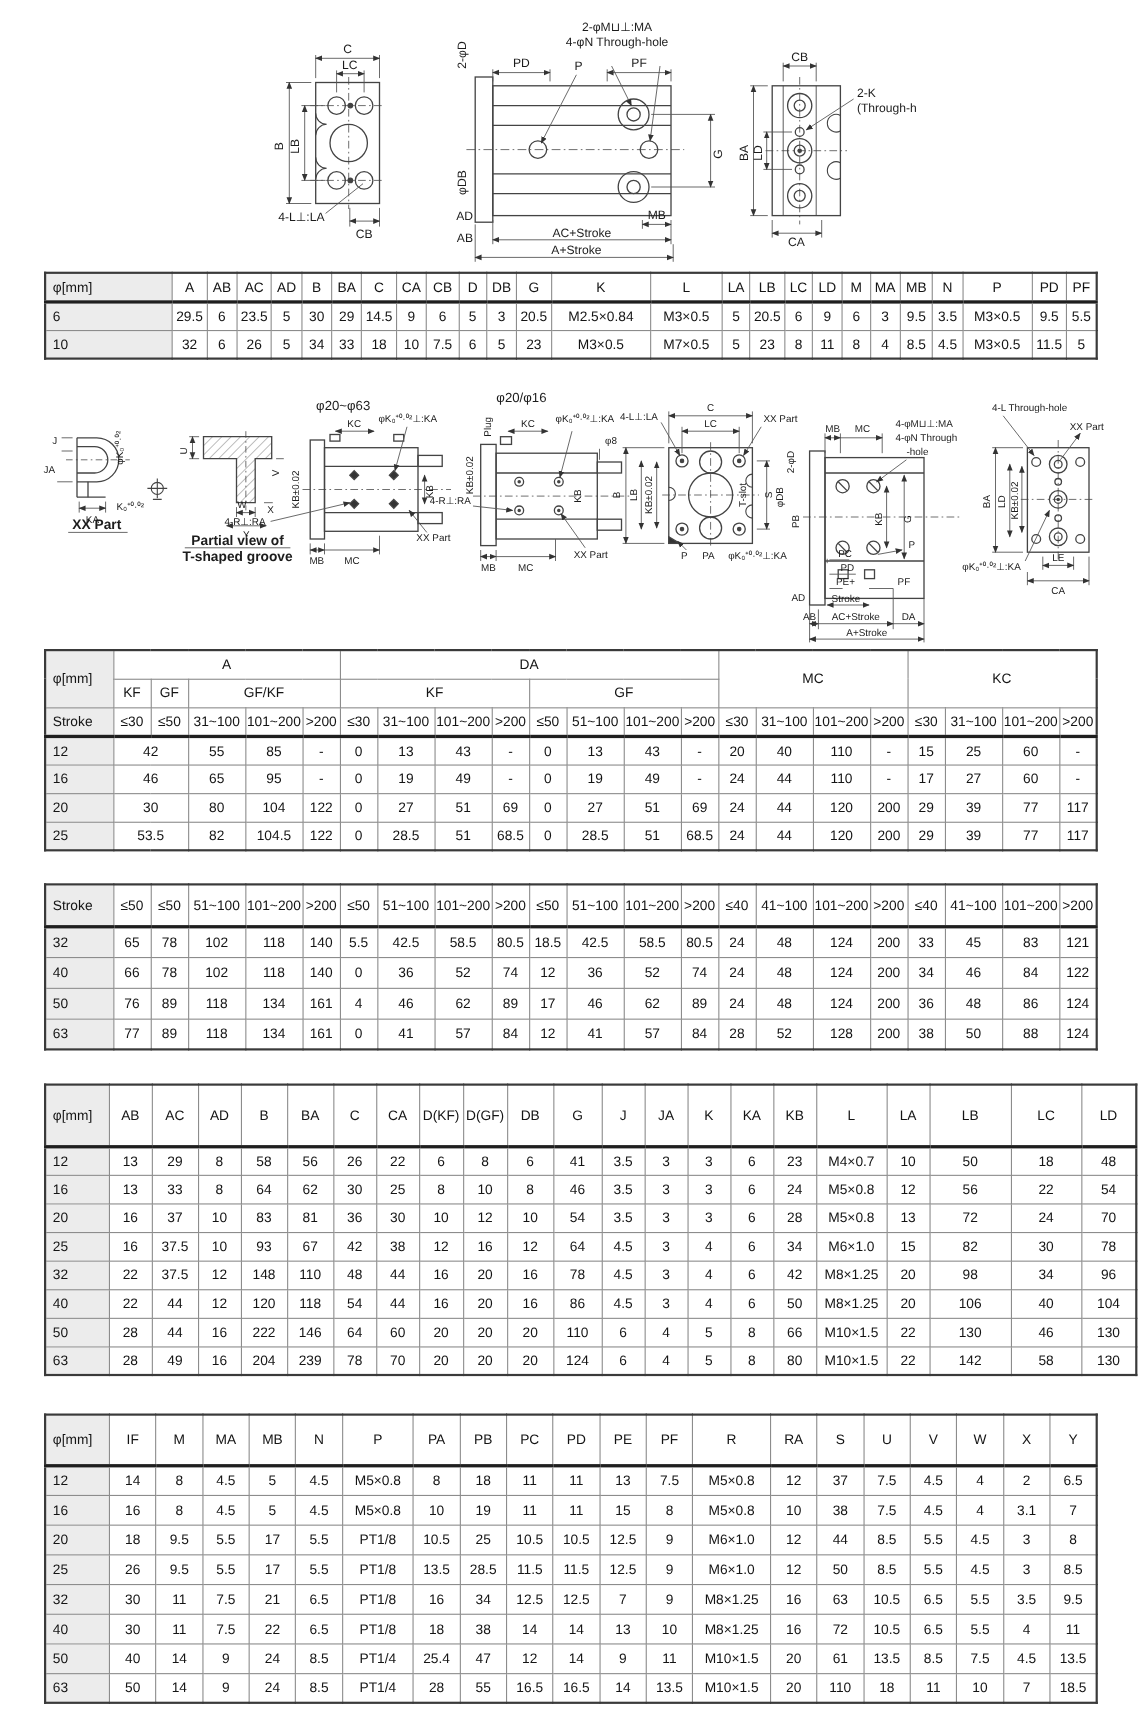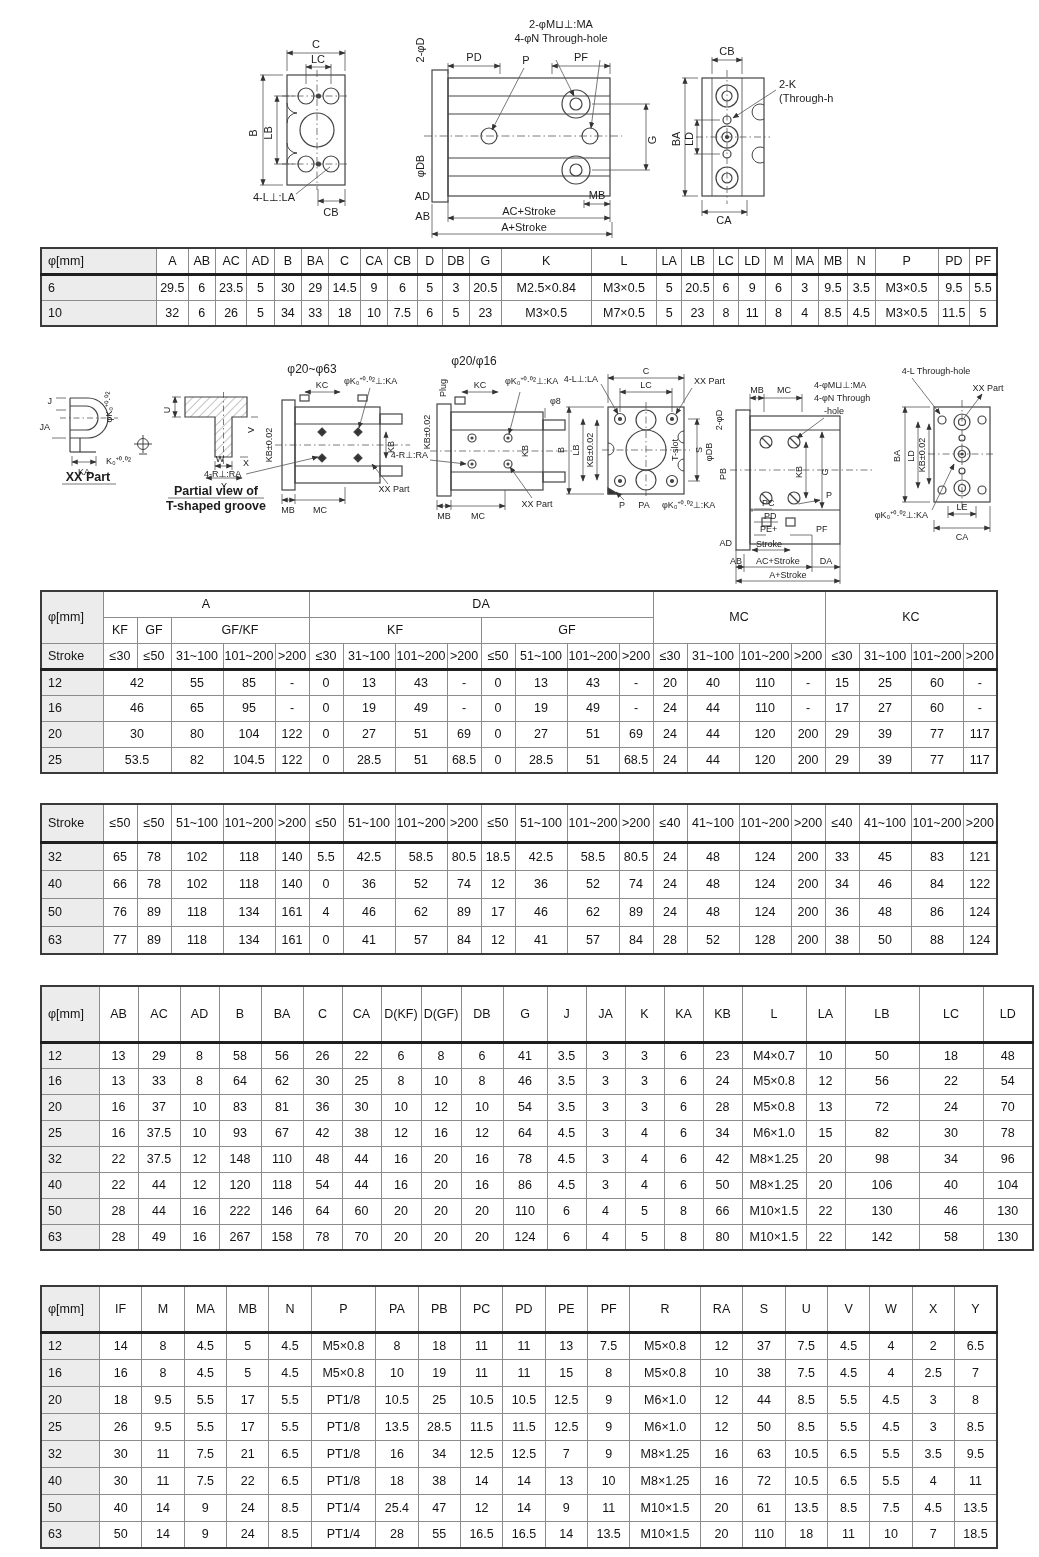--- a/index.html
+++ b/index.html
@@ -1127,7 +1127,7 @@
           <td>28</td>
           <td>49</td>
           <td>16</td>
-          <td>267</td>
+          <td>204</td>
           <td>158</td>
           <td>78</td>
           <td>70</td>

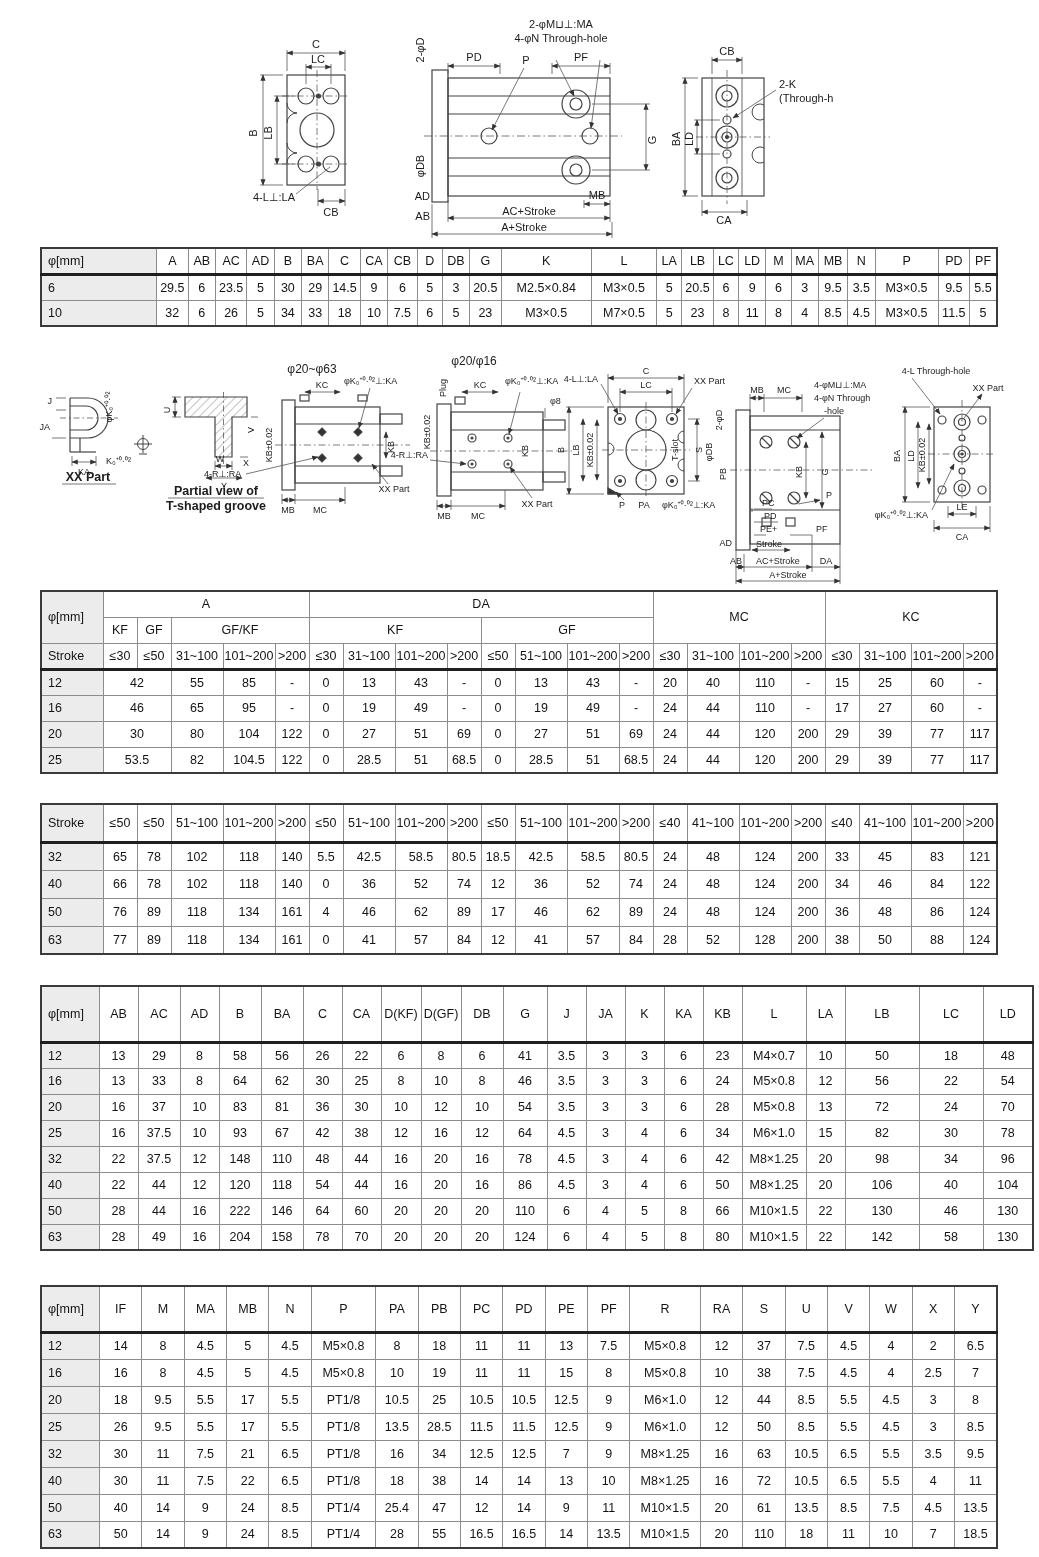--- a/index.html
+++ b/index.html
@@ -1128,7 +1128,7 @@
           <td>49</td>
           <td>16</td>
           <td>204</td>
-          <td>158</td>
+          <td>239</td>
           <td>78</td>
           <td>70</td>
           <td>20</td>

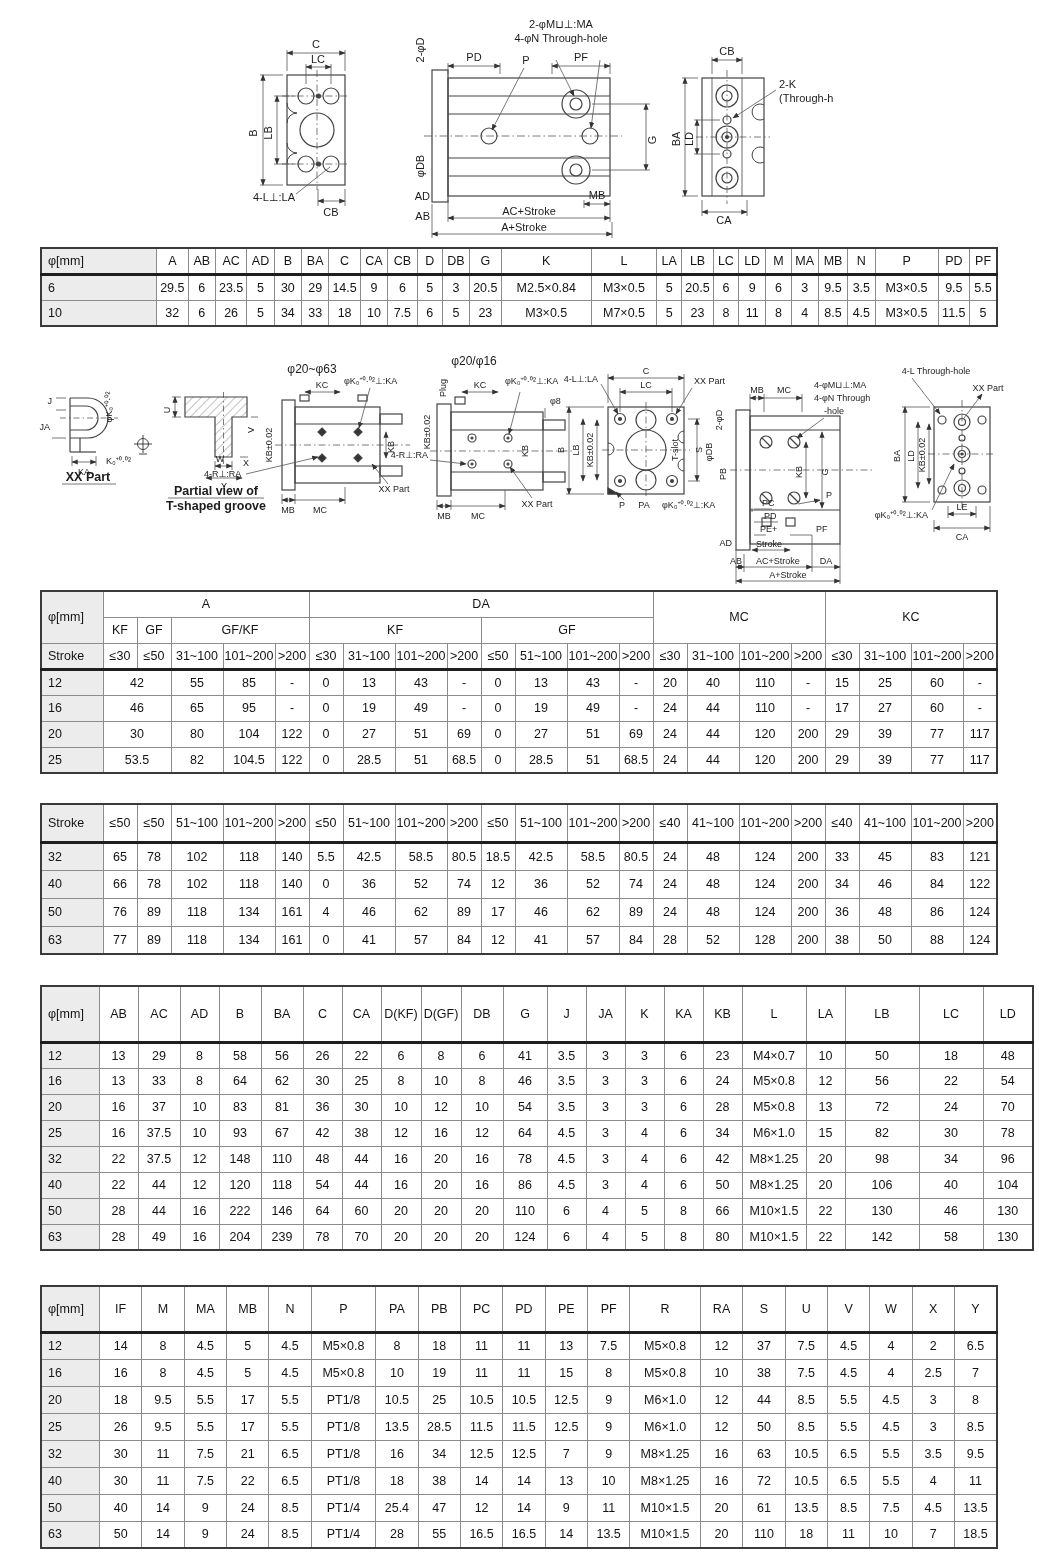--- a/index.html
+++ b/index.html
@@ -1242,7 +1242,7 @@
           <td>7.5</td>
           <td>4.5</td>
           <td>4</td>
-          <td>2.5</td>
+          <td>3.1</td>
           <td>7</td>
         </tr>
         <tr>

